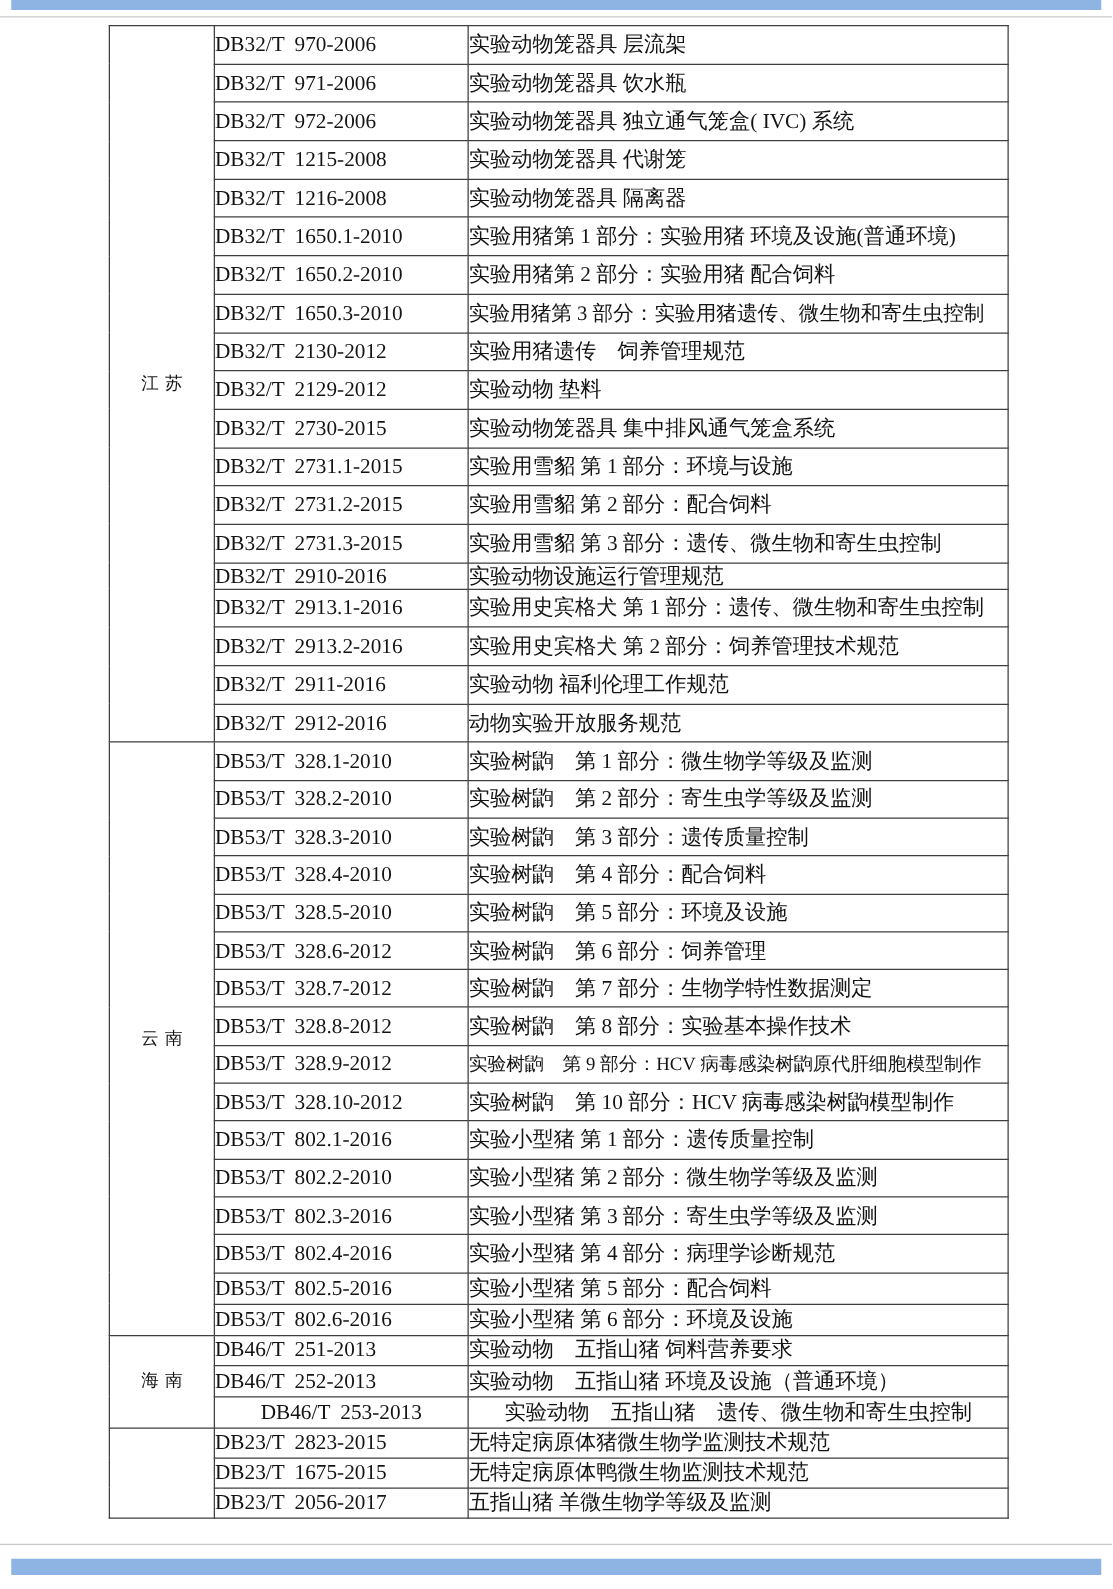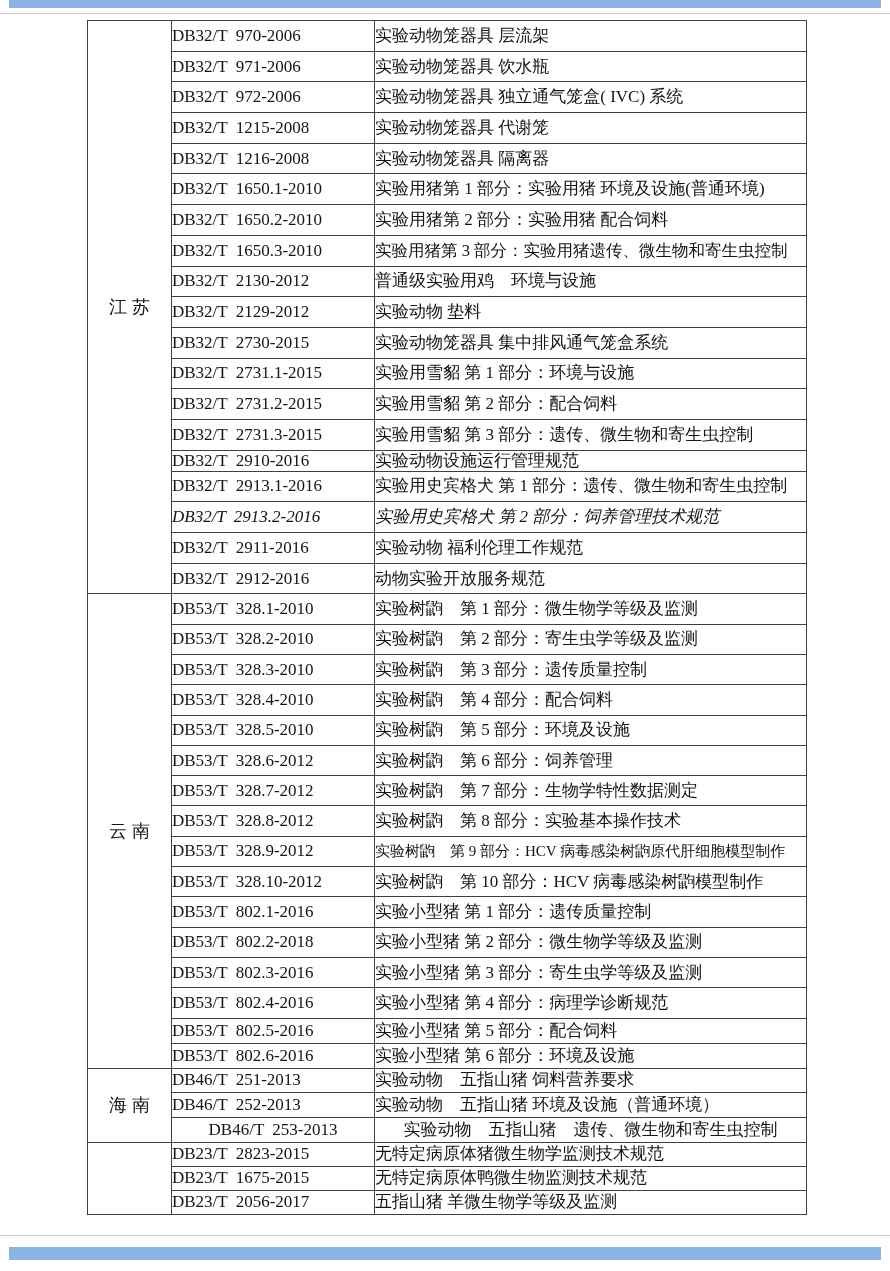--- a/index.html
+++ b/index.html
@@ -91,7 +91,7 @@
         </tr>
         <tr style="height: 30.7px;">
           <td class="code"><span class="fit">DB32/T 2130-2012</span></td>
-          <td class="title"><span class="fit">普通级实验用鸡　环境与设施</span></td>
+          <td class="title"><span class="fit">实验用猪遗传　饲养管理规范</span></td>
         </tr>
         <tr style="height: 30.7px;">
           <td class="code"><span class="fit">DB32/T 2129-2012</span></td>

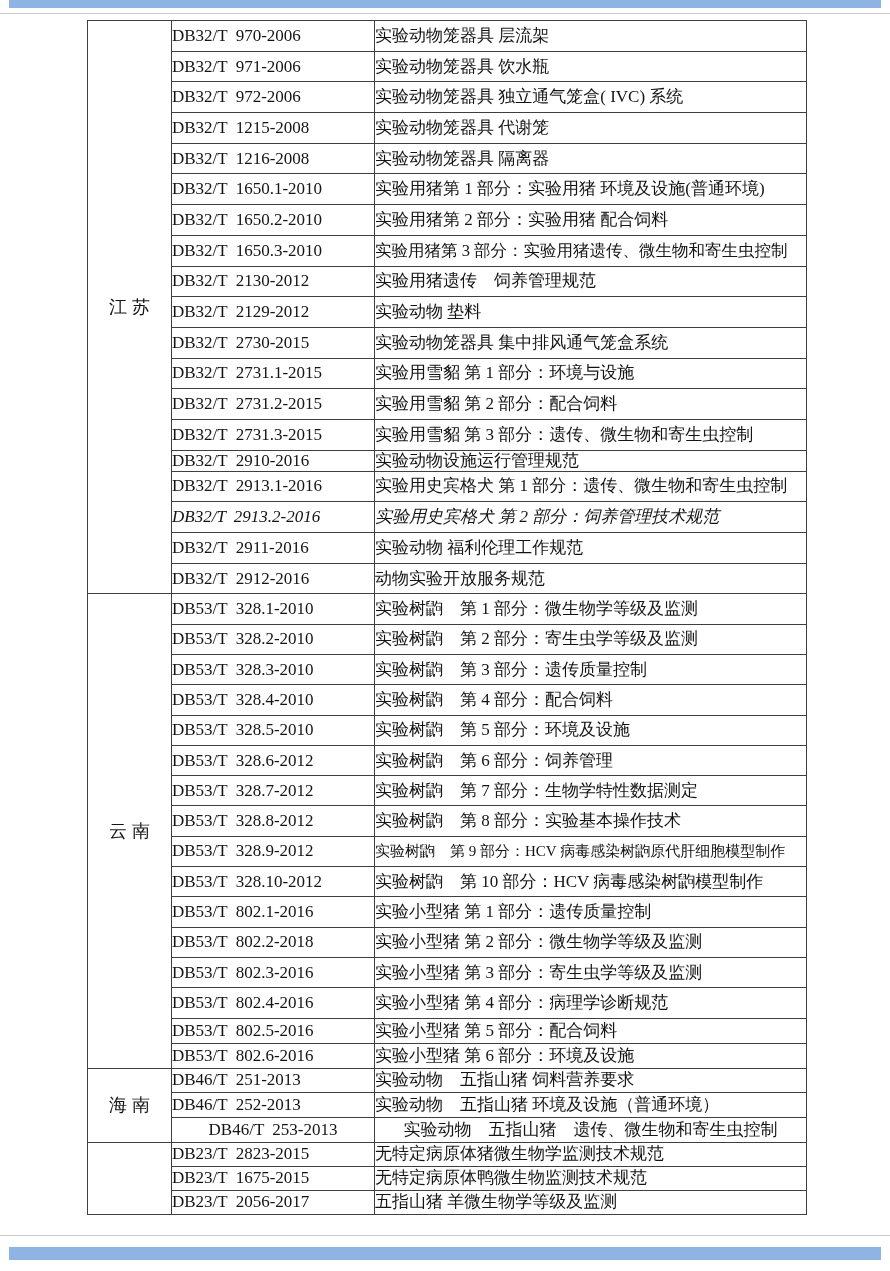--- a/index.html
+++ b/index.html
@@ -33,7 +33,7 @@
   tr.section-start td{border-top:1.5px solid #3f3f3f;}
   td.province{
     text-align:center;
-    font-size:18px;
+    font-size:14px;
     letter-spacing:5px;
     text-indent:5px;
     font-family:Liberation Serif, serif;

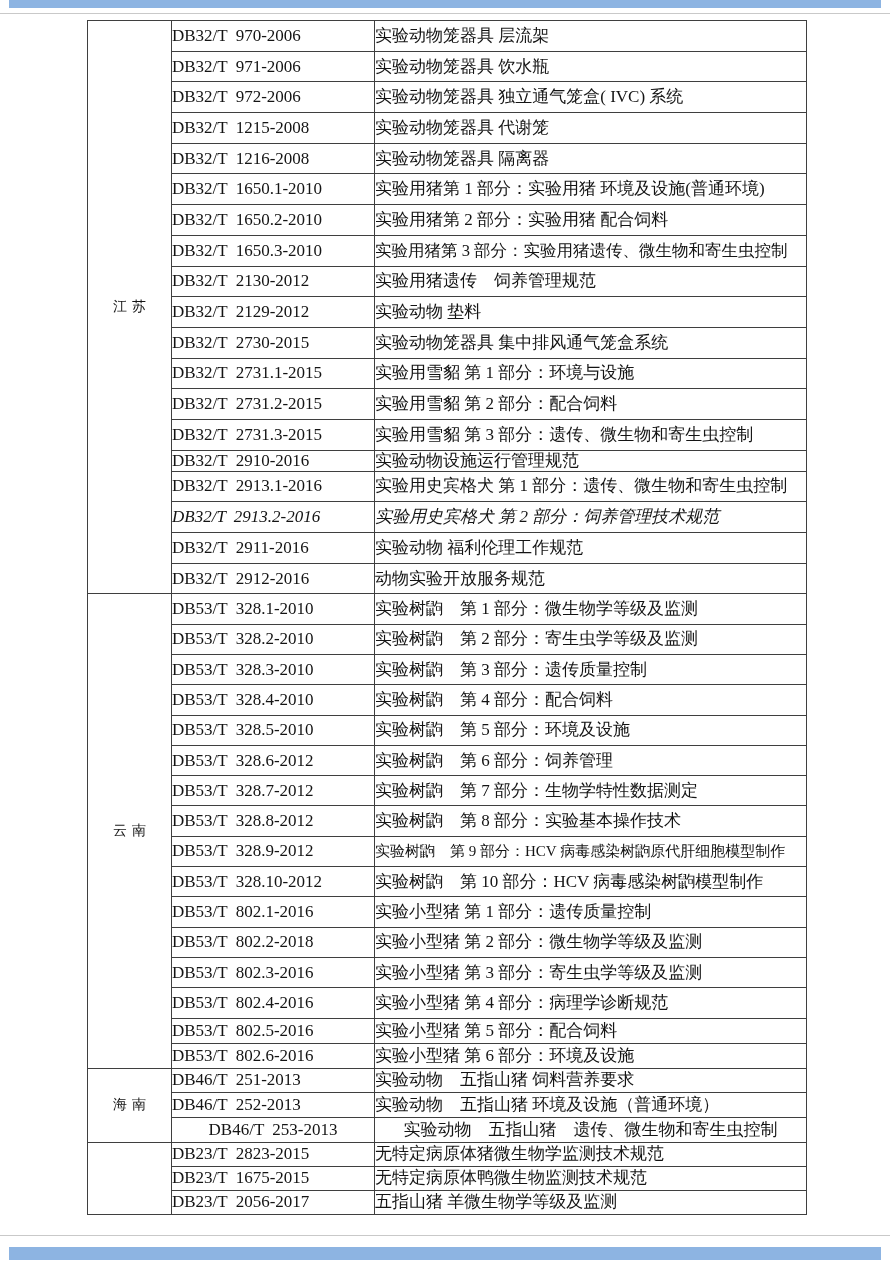--- a/index.html
+++ b/index.html
@@ -121,7 +121,7 @@
           <td class="code"><span class="fit">DB32/T 2913.1-2016</span></td>
           <td class="title"><span class="fit">实验用史宾格犬 第 1 部分：遗传、微生物和寄生虫控制</span></td>
         </tr>
-        <tr style="height: 30.7px; font-style: italic;">
+        <tr style="height: 30.7px;">
           <td class="code"><span class="fit">DB32/T 2913.2-2016</span></td>
           <td class="title"><span class="fit">实验用史宾格犬 第 2 部分：饲养管理技术规范</span></td>
         </tr>

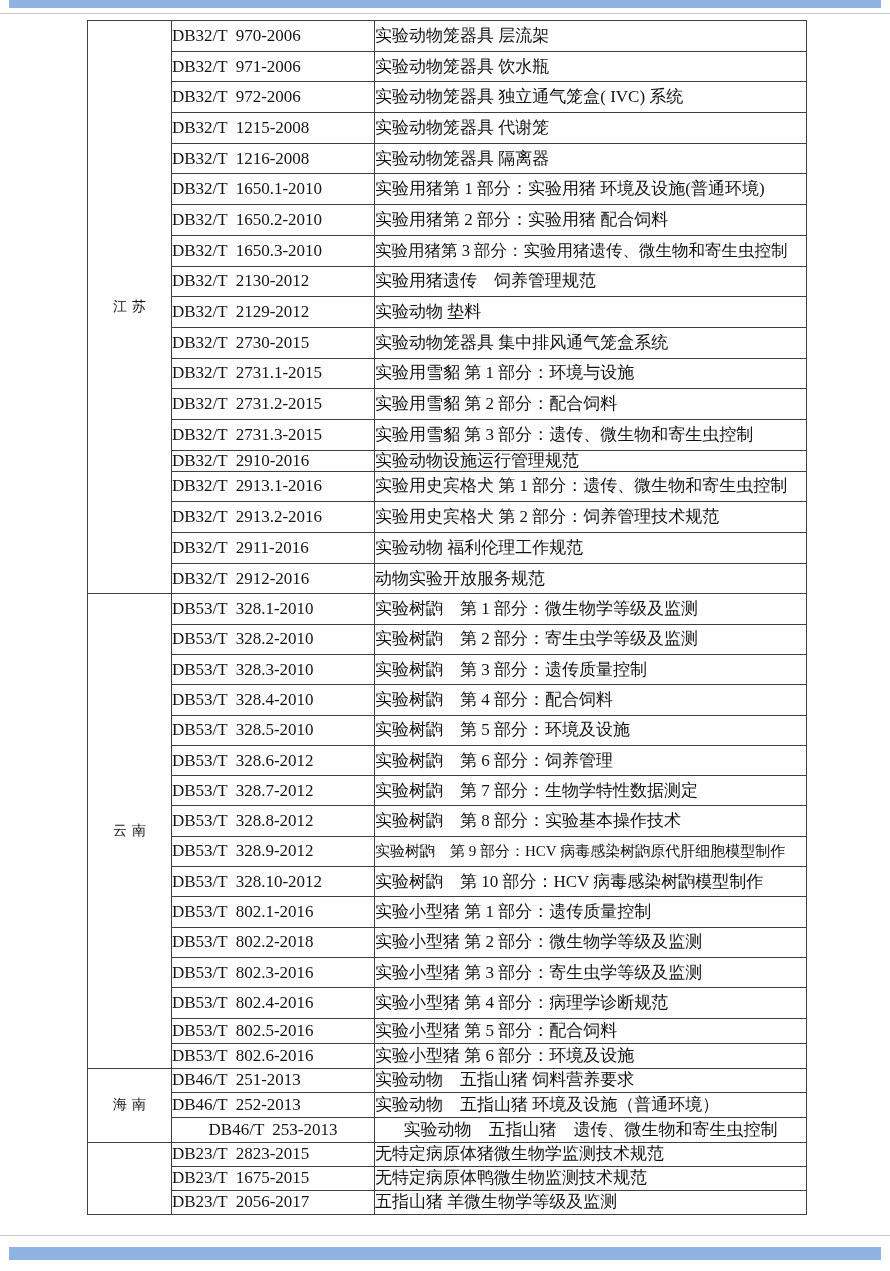--- a/index.html
+++ b/index.html
@@ -179,7 +179,7 @@
           <td class="title"><span class="fit">实验小型猪 第 1 部分：遗传质量控制</span></td>
         </tr>
         <tr style="height: 30.3px;">
-          <td class="code"><span class="fit">DB53/T 802.2-2018</span></td>
+          <td class="code"><span class="fit">DB53/T 802.2-2010</span></td>
           <td class="title"><span class="fit">实验小型猪 第 2 部分：微生物学等级及监测</span></td>
         </tr>
         <tr style="height: 30.3px;">

